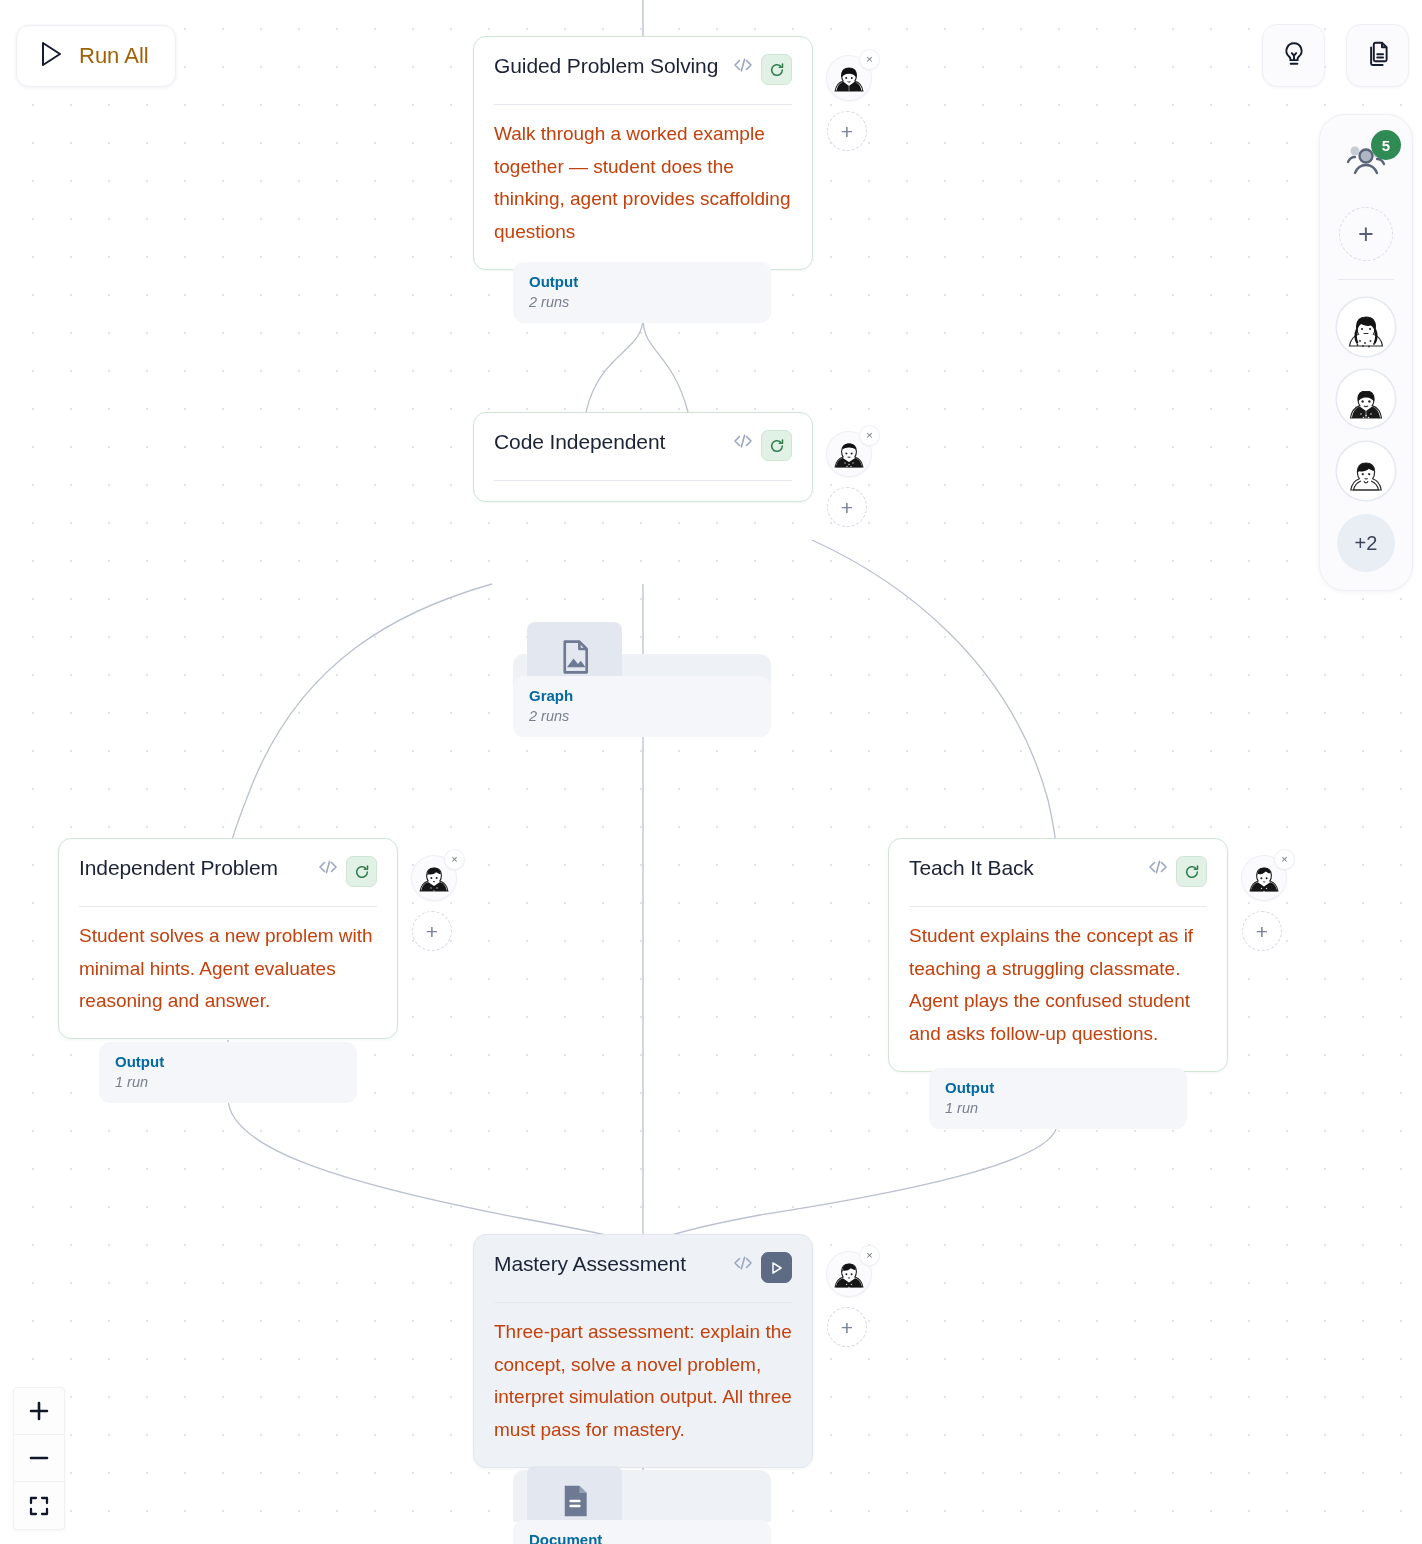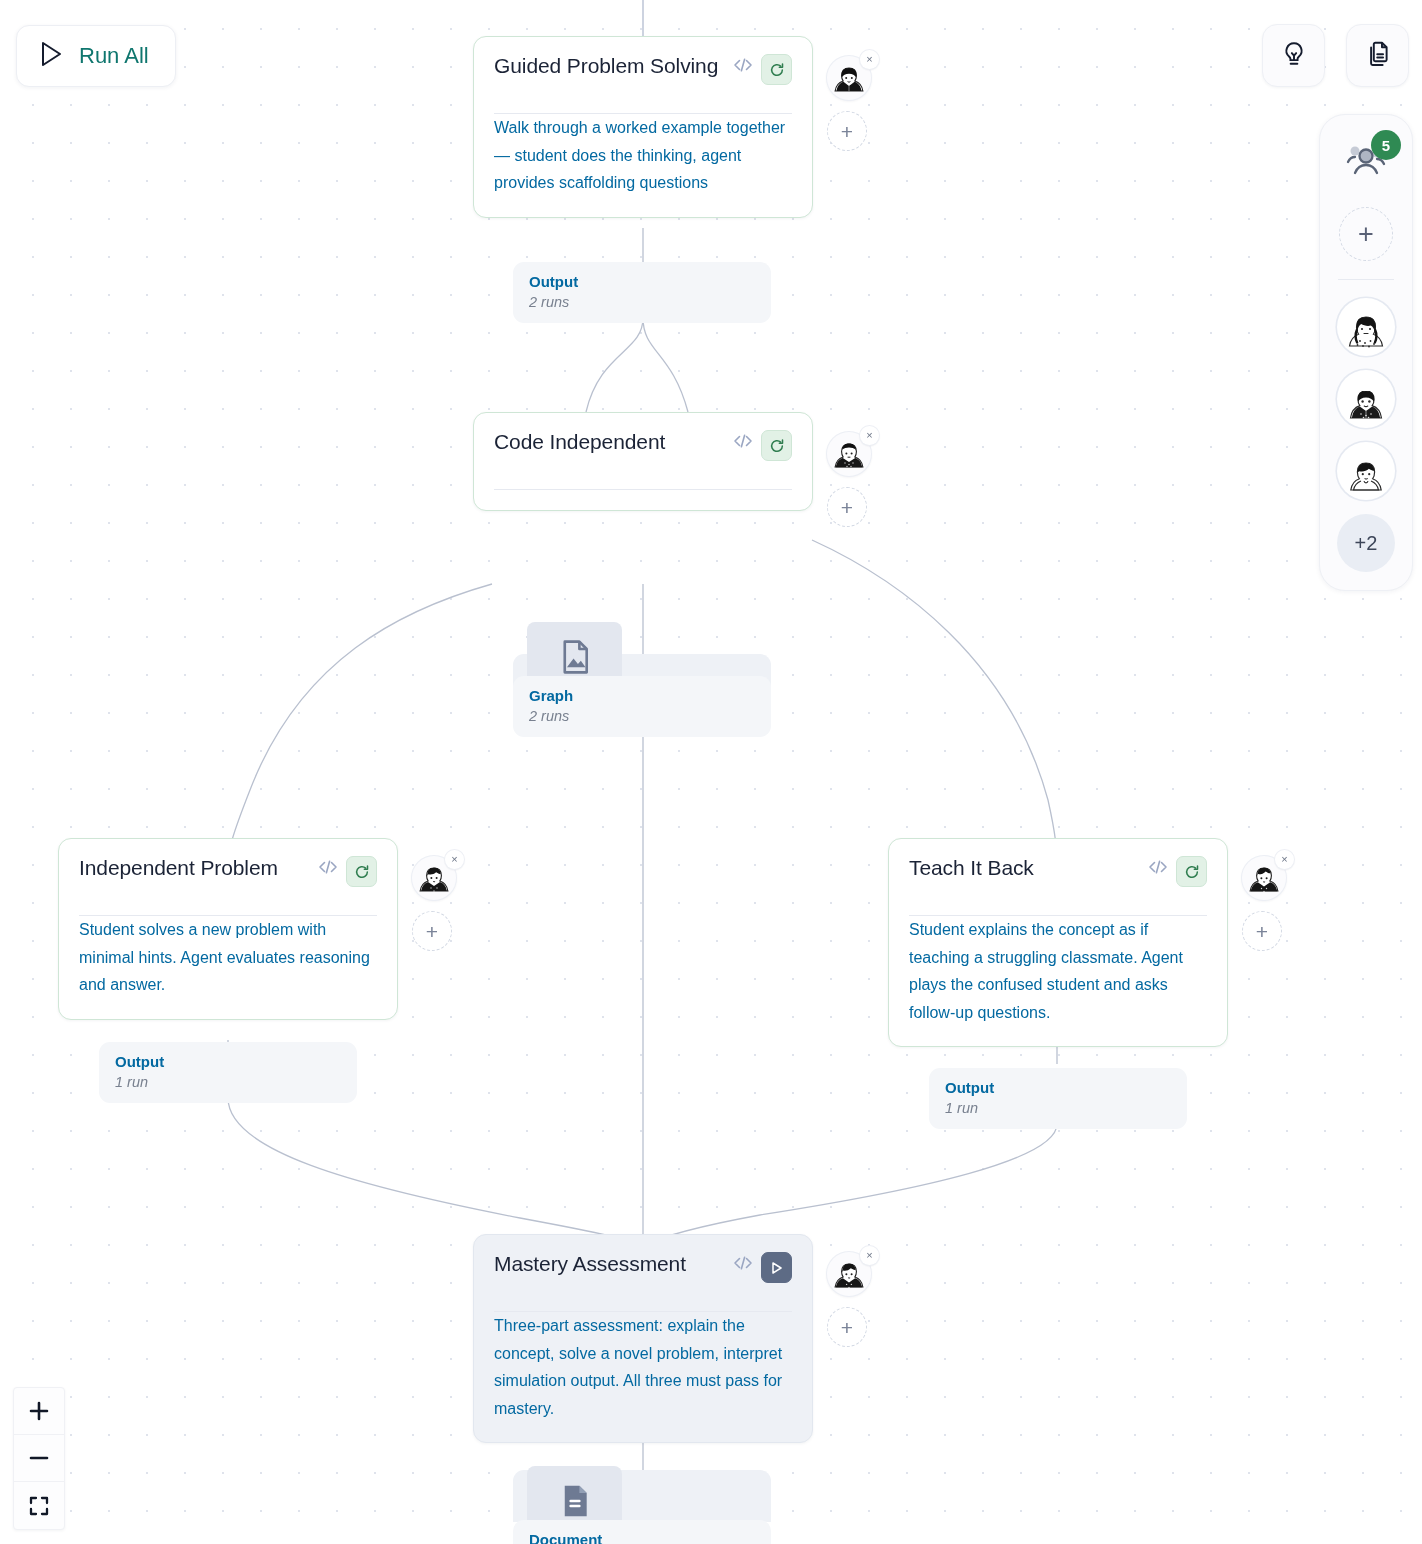--- a/index.html
+++ b/index.html
@@ -118,7 +118,7 @@
     box-shadow: 0 1px 4px rgba(20,30,60,.06);
     display: flex; align-items: center; gap: 16px;
   }
-  #run-all .lbl { font-size: 22px; color: #0f766e; }
+  #run-all .lbl { font-size: 22px; color: #a16207; }
 
   
   .topbtn {

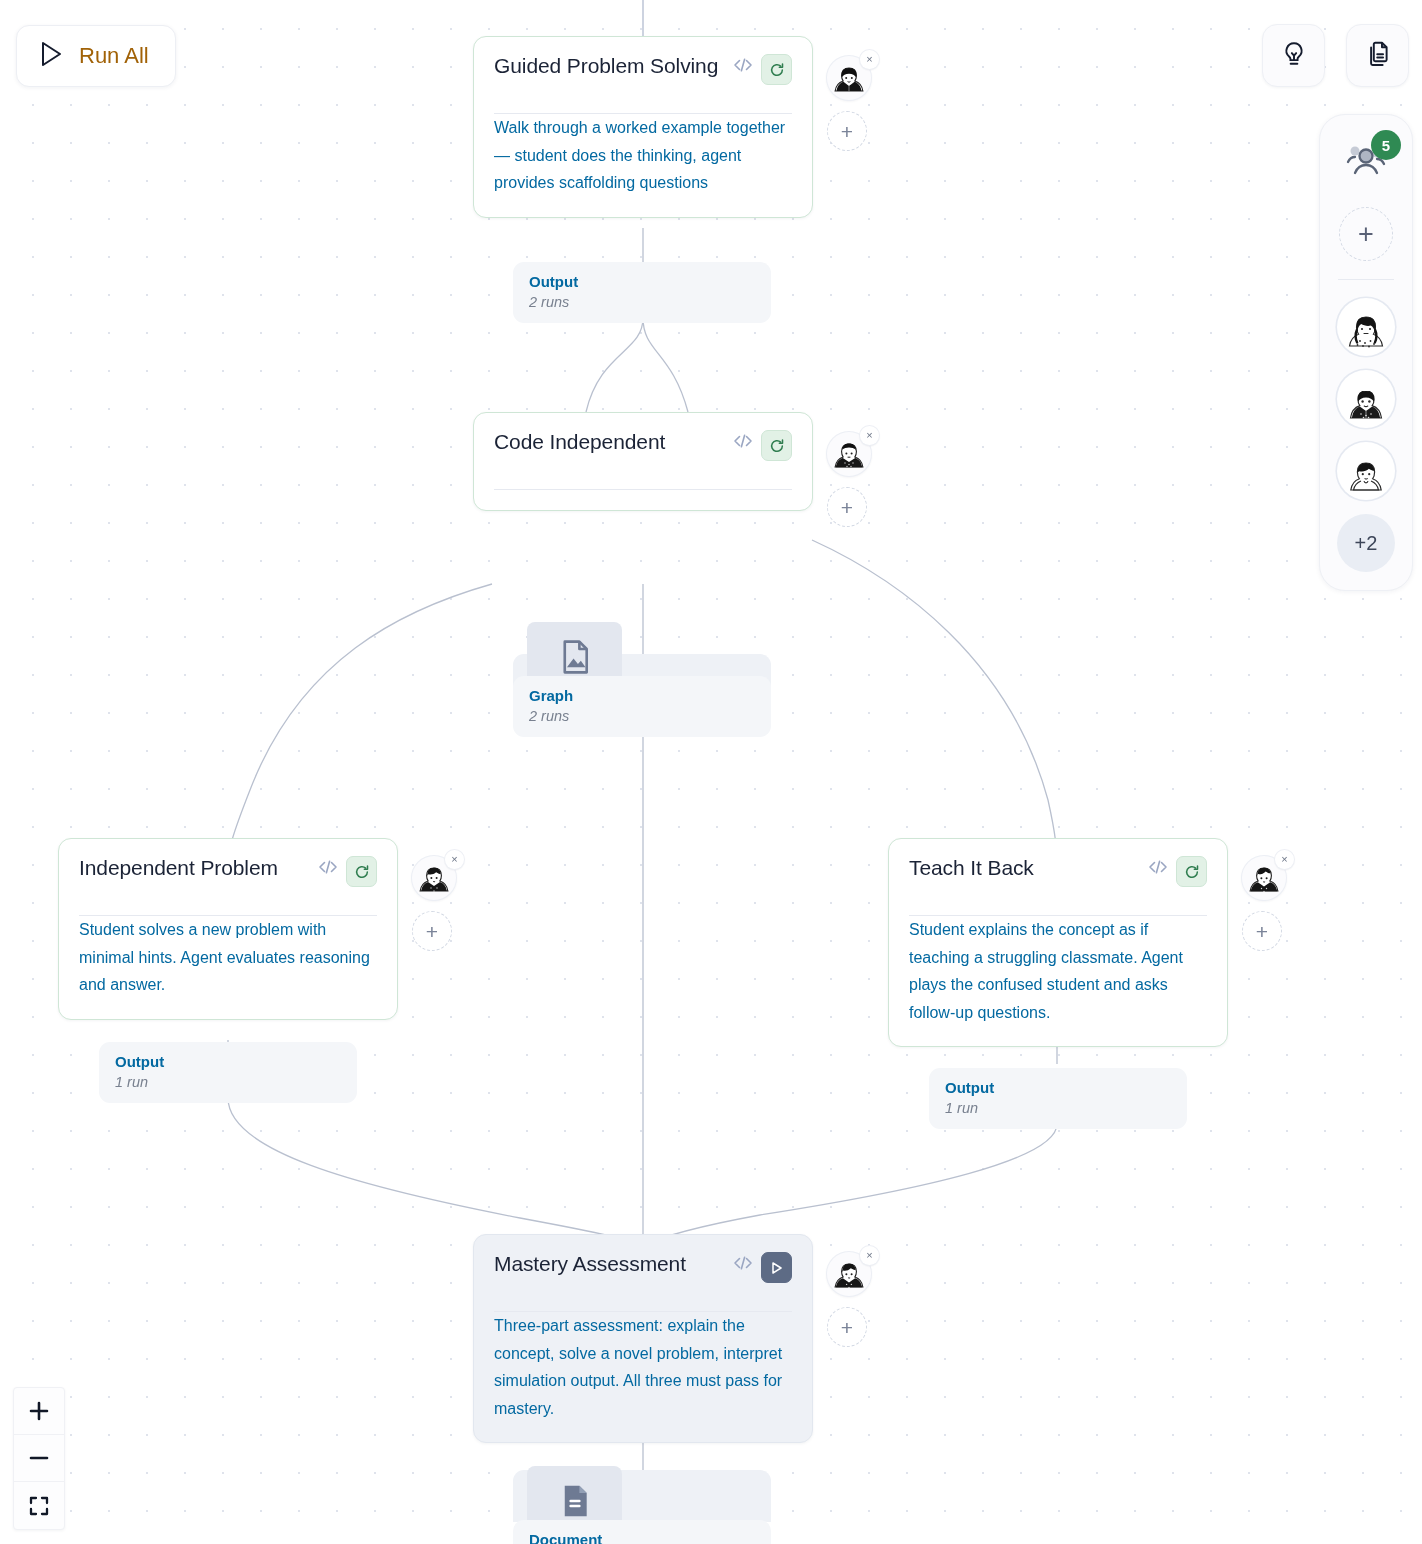--- a/index.html
+++ b/index.html
@@ -34,7 +34,7 @@
   }
   .node-head {
     display: flex; align-items: flex-start; gap: 8px;
-    padding-bottom: 28px;
+    padding-bottom: 19px;
     border-bottom: 1px solid #e6e9f0;
   }
   .node-title {

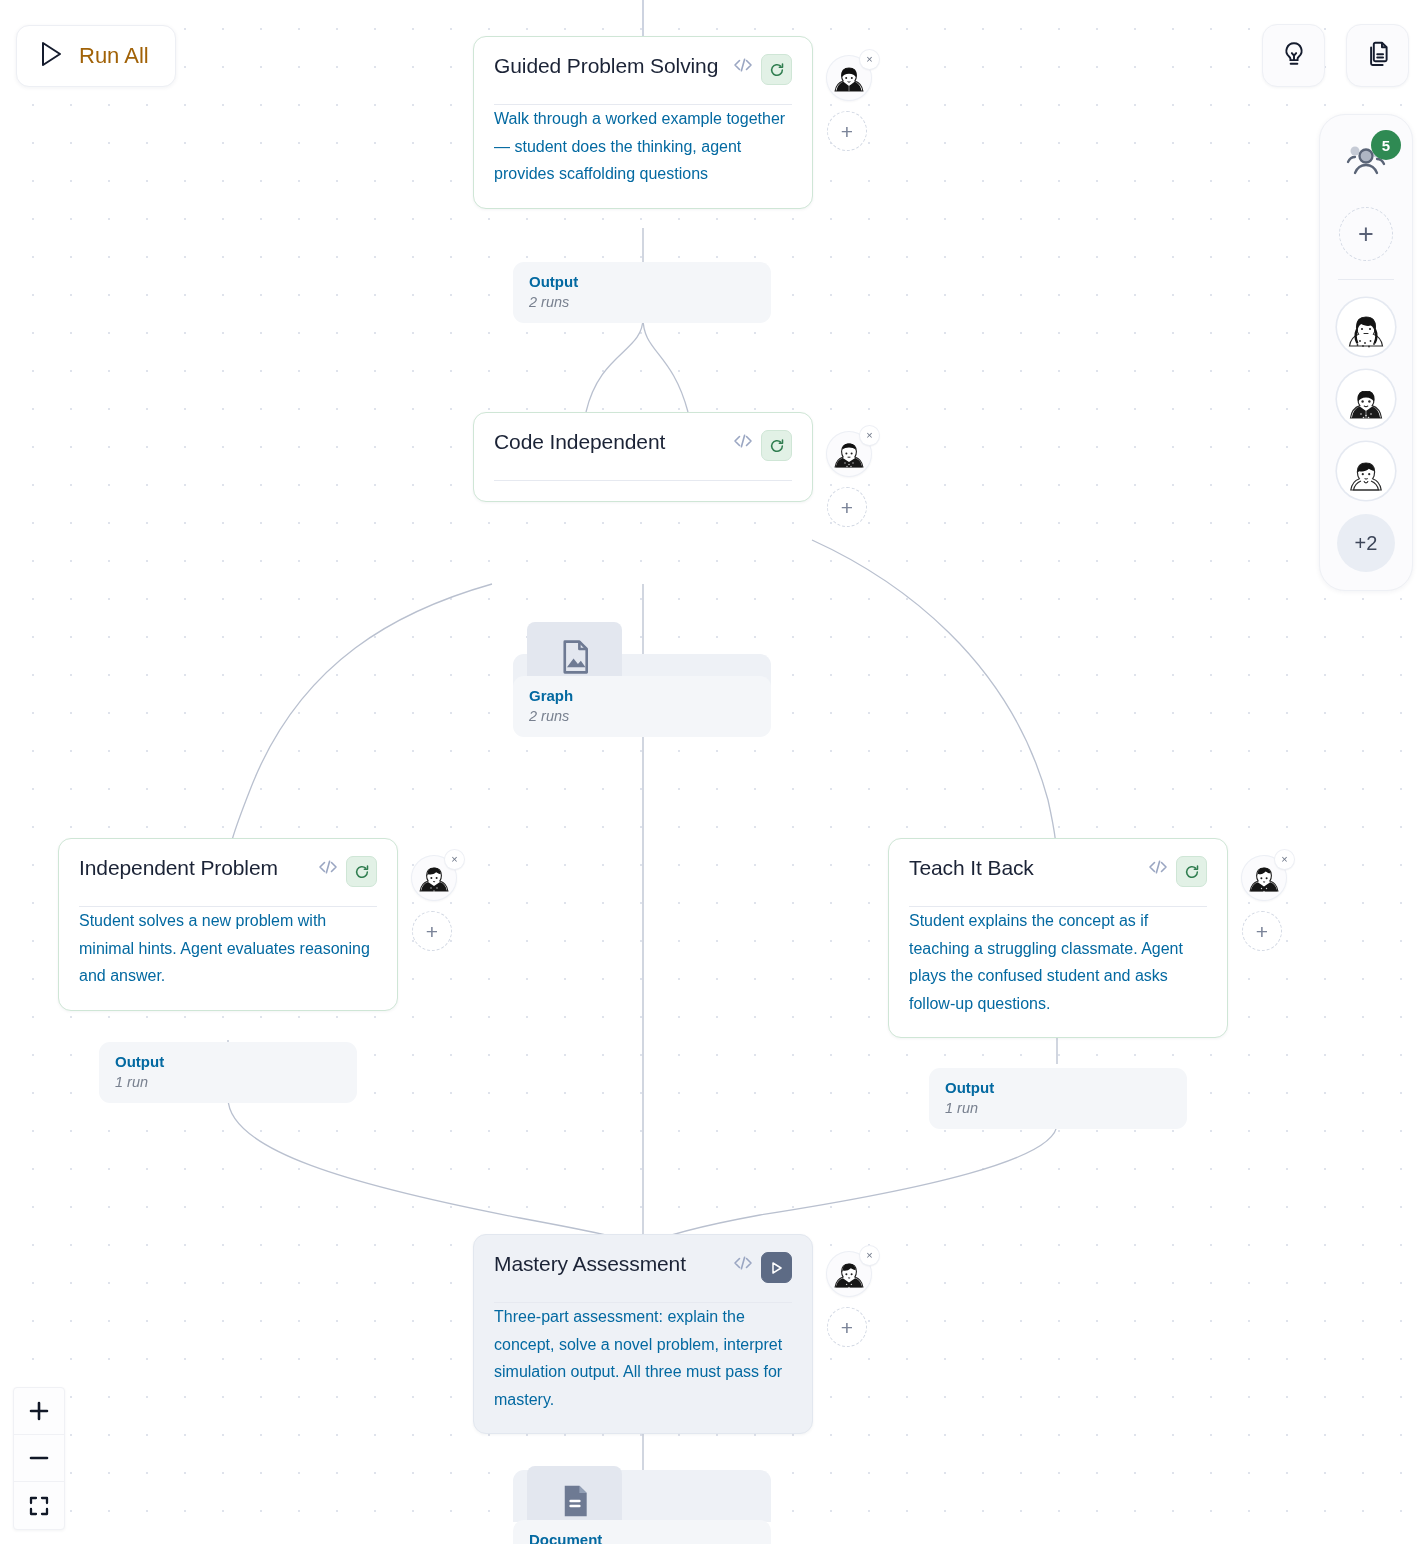--- a/index.html
+++ b/index.html
@@ -55,7 +55,8 @@
     background: #5d6b85; border: 1px solid #5d6b85;
   }
   .node-body {
-    font-size: 16px; line-height: 1.72; color: #0369a1;
+    margin-top: 13px;
+    font-size: 19px; line-height: 1.72; color: #c2410c;
   }
 
   

